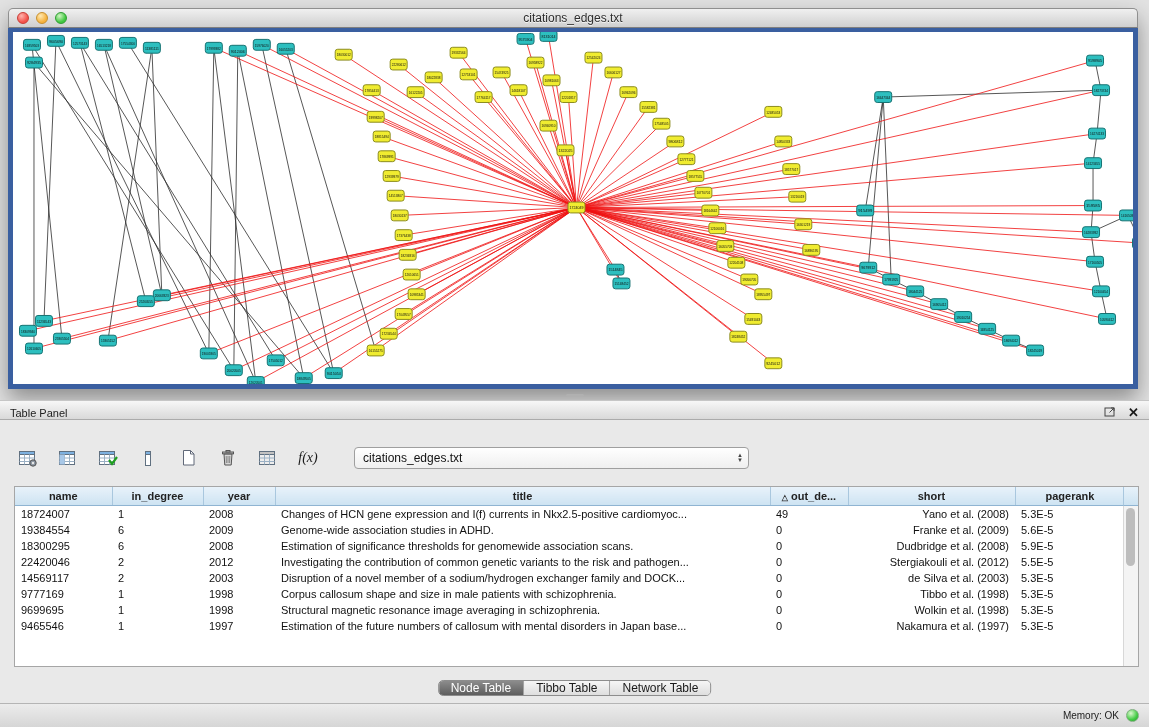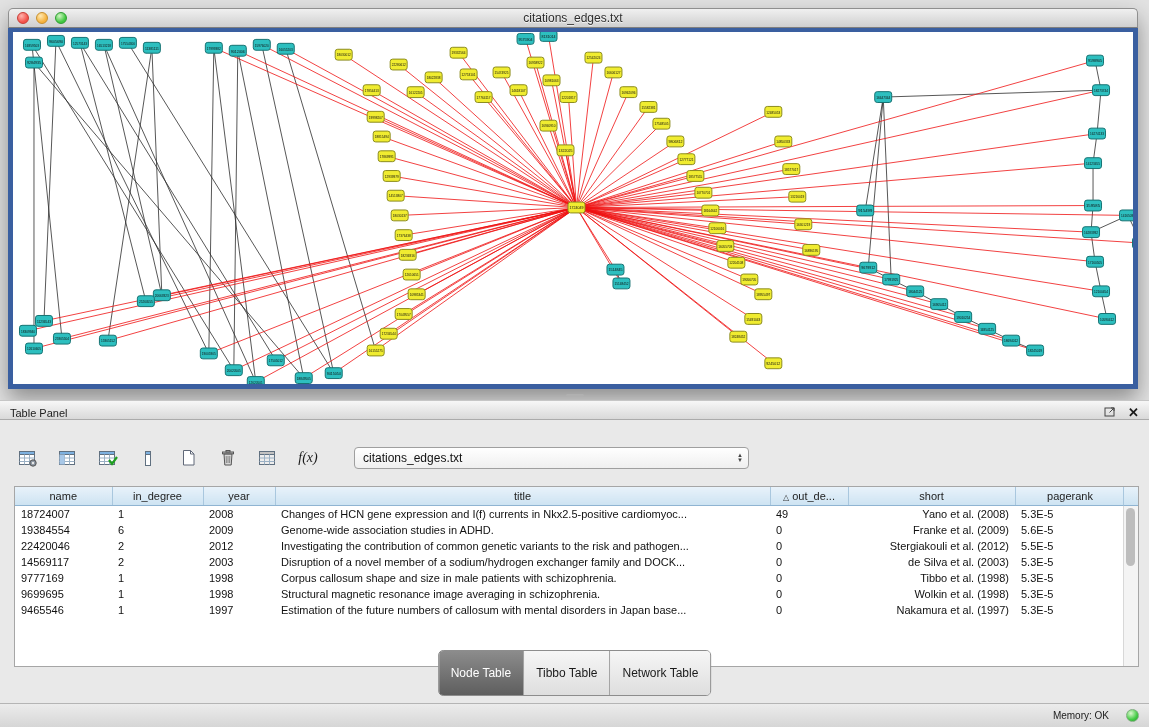--- a/index.html
+++ b/index.html
@@ -37,7 +37,7 @@
 
   .table-wrap{position:absolute;left:14px;right:10px;top:66px;height:181px;background:#fff;border:1px solid #a6a6a6;box-sizing:border-box;overflow:hidden}
   table{border-collapse:collapse;table-layout:fixed;width:calc(100% - 15px);font-size:11px;color:#111}
-  th{height:18px;background:linear-gradient(#e8f2fa,#cde3f2);border-right:1px solid #a9c7de;border-bottom:1px solid #8fb4d2;font-weight:normal;font-size:11px;color:#222;padding:0 2px;overflow:hidden;white-space:nowrap;text-align:center}
+  th{height:18px;background:linear-gradient(#e8f2fa,#cde3f2);border-right:1px solid #a9c7de;border-bottom:1px solid #8fb4d2;font-weight:bold;font-size:11px;color:#222;padding:0 2px;overflow:hidden;white-space:nowrap;text-align:center}
   td{height:16px;padding:0 6px;overflow:hidden;white-space:nowrap;border:0}
   .sort{font-size:8px;margin-right:3px;color:#333}
   .c-center{text-align:right}

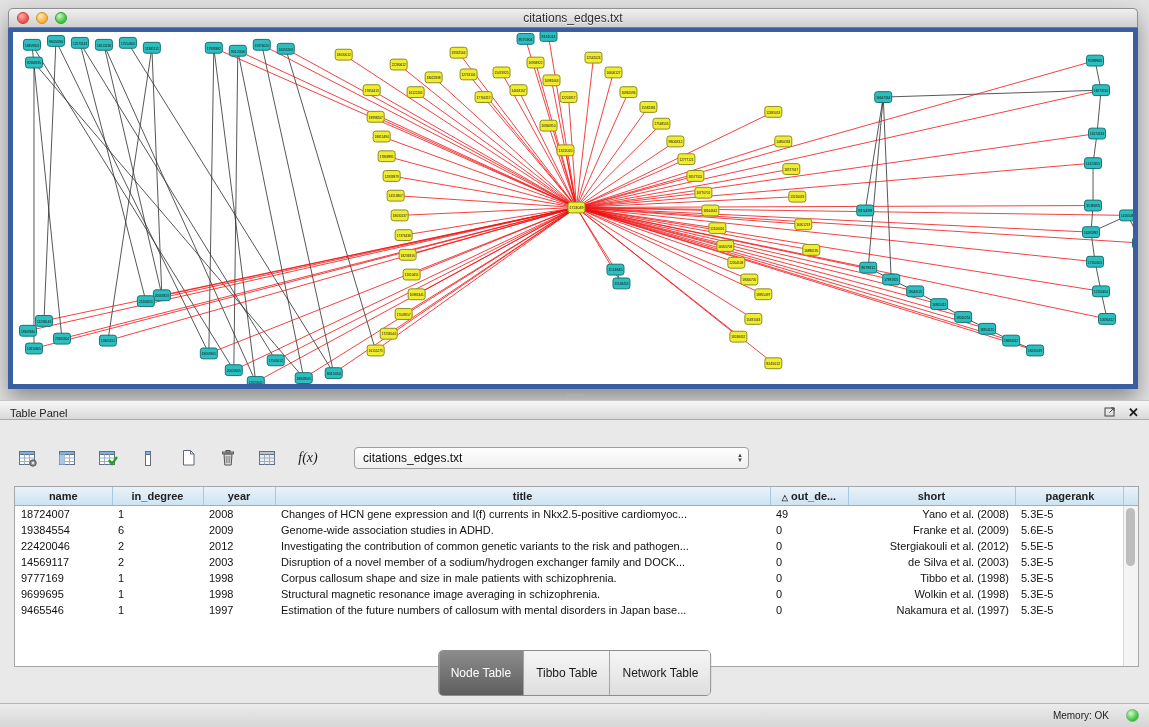--- a/index.html
+++ b/index.html
@@ -762,6 +762,15 @@
               <td>5.6E-5</td>
             </tr>
             <tr>
+              <td>18300295</td>
+              <td>6</td>
+              <td>2008</td>
+              <td>Estimation of significance thresholds for genomewide association scans.</td>
+              <td>0</td>
+              <td class="c-center">Dudbridge et al. (2008)</td>
+              <td>5.9E-5</td>
+            </tr>
+            <tr>
               <td>22420046</td>
               <td>2</td>
               <td>2012</td>

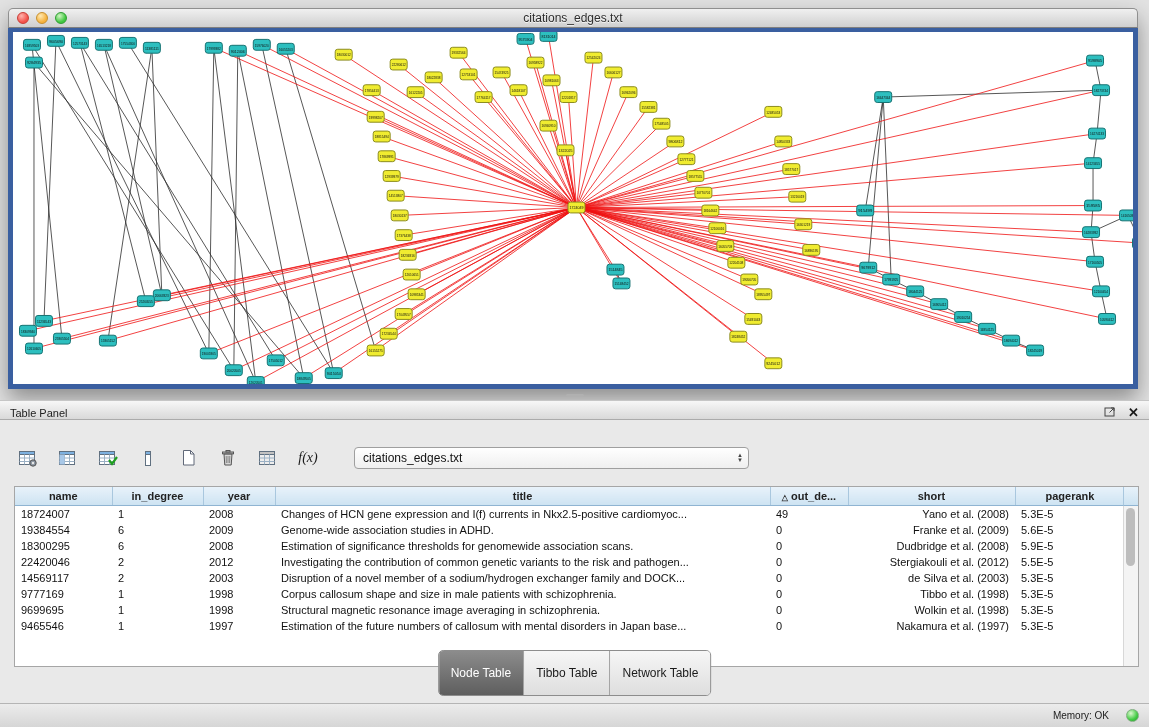--- a/index.html
+++ b/index.html
@@ -46,7 +46,7 @@
   .vthumb{position:absolute;left:2px;top:2px;width:9px;height:58px;background:#bdbdbd;border-radius:5px}
 
   .tabs{position:absolute;left:50%;bottom:6px;transform:translateX(-50%);display:flex;border:1px solid #8d8d8d;border-radius:5px;overflow:hidden;background:#ececec}
-  .tab{font-size:12px;padding:15px 12px;background:linear-gradient(#f6f6f6,#dedede);color:#1a1a1a;border:0;border-right:1px solid #9a9a9a;font-family:"Liberation Sans",sans-serif}
+  .tab{font-size:12px;padding:0 12px;background:linear-gradient(#f6f6f6,#dedede);color:#1a1a1a;border:0;border-right:1px solid #9a9a9a;font-family:"Liberation Sans",sans-serif}
   .tab:last-child{border-right:0}
   .tab.sel{background:linear-gradient(#8c8c8c,#5e5e5e);color:#fff}
 

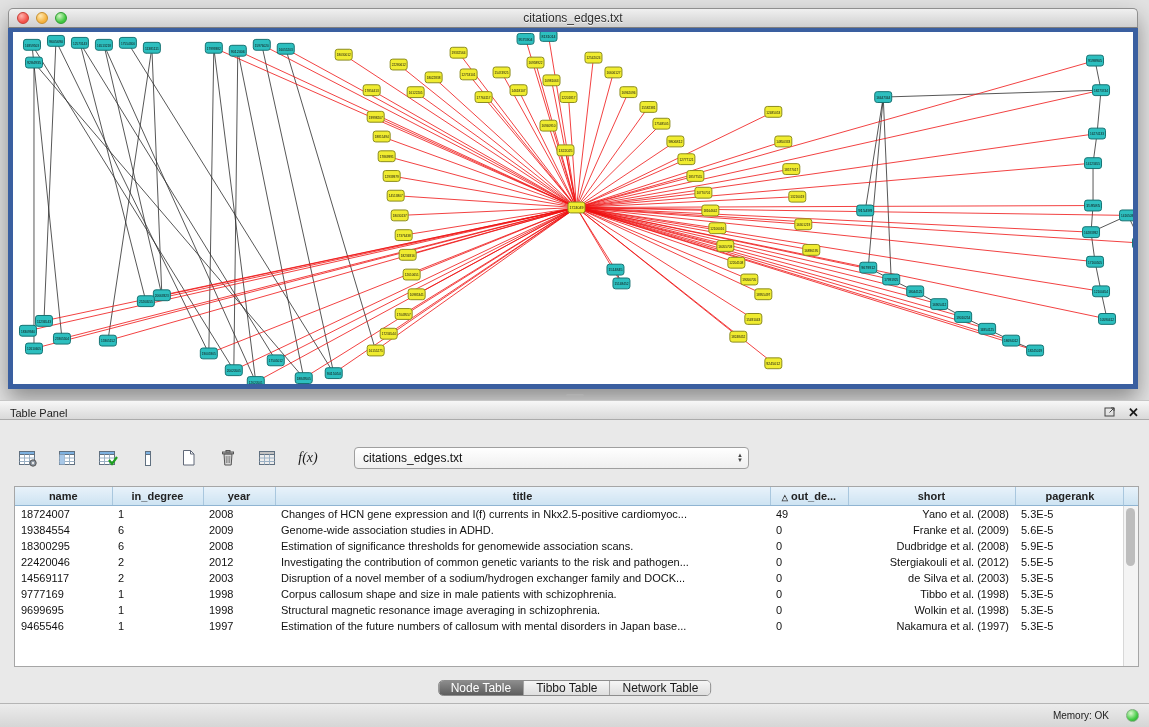--- a/index.html
+++ b/index.html
@@ -50,7 +50,7 @@
   .tab:last-child{border-right:0}
   .tab.sel{background:linear-gradient(#8c8c8c,#5e5e5e);color:#fff}
 
-  .statusbar{position:absolute;left:0;bottom:0;width:100%;height:24px;background:linear-gradient(#ececec,#d6d6d6);border-top:1px solid #b5b5b5;display:flex;align-items:center;justify-content:flex-end;padding-right:10px;box-sizing:border-box;gap:17px;font-size:10px;color:#222}
+  .statusbar{position:absolute;left:0;bottom:0;width:100%;height:24px;background:linear-gradient(#ececec,#d6d6d6);border-top:1px solid #b5b5b5;display:flex;align-items:center;justify-content:flex-end;padding-right:10px;box-sizing:border-box;gap:7px;font-size:10px;color:#222}
   .mem-dot{width:11px;height:11px;border-radius:50%;background:radial-gradient(circle at 35% 30%,#dcf8cf,#43cb44 60%,#259a2b);border:1px solid #7fae7f;display:inline-block}
 </style>
 </head>

